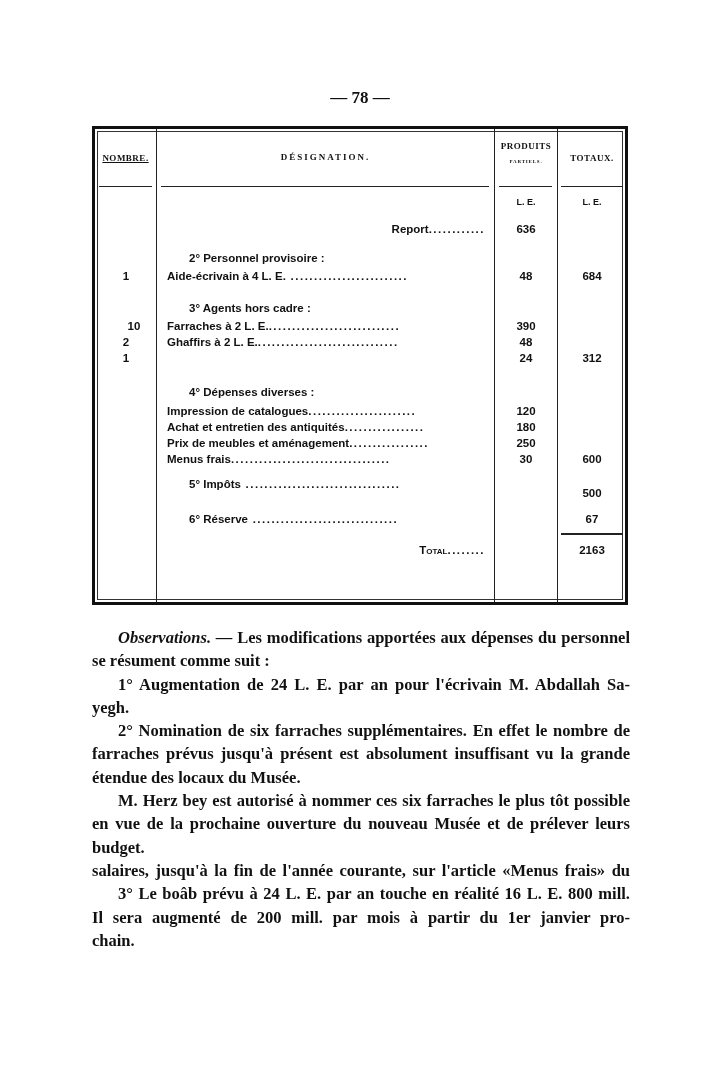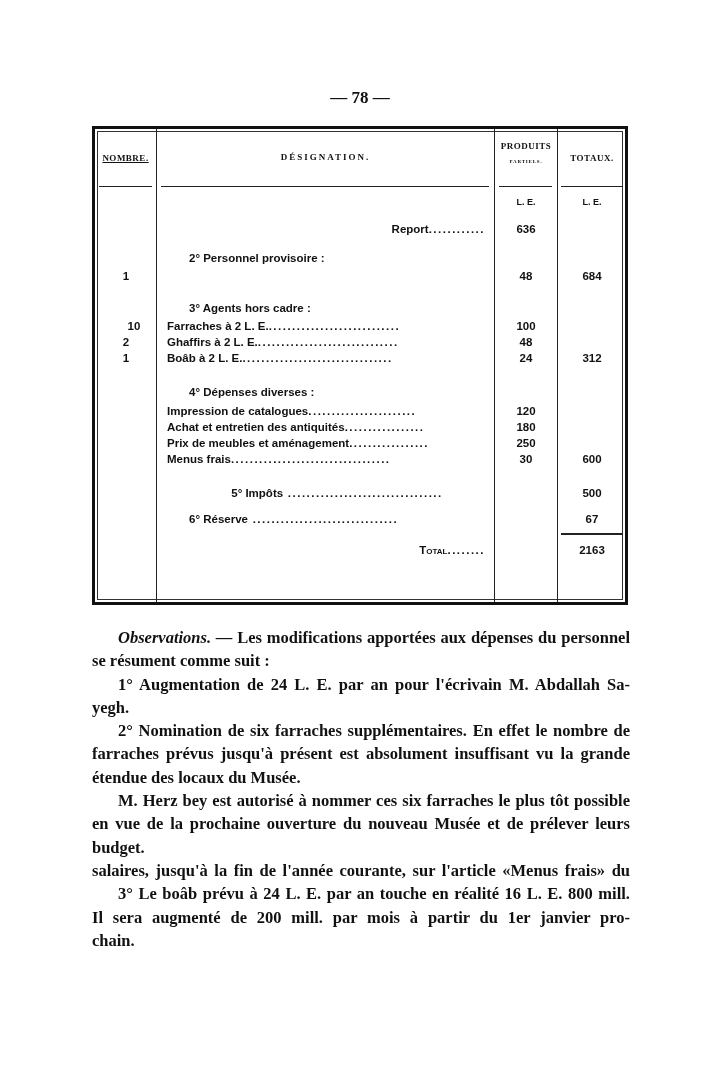--- a/index.html
+++ b/index.html
@@ -77,6 +77,7 @@
   <div class="cell desig" style="top:122px; padding-left:22px;">2° Personnel provisoire :</div>
 
   <div class="cell num-col" style="left:0; top:140px;">1</div>
+  <div class="cell desig" style="top:140px;"><span>Aide-écrivain à 4 L. E.</span><span class="dots"> .........................</span></div>
   <div class="cell prod-col" style="left:400px; top:140px;">48</div>
   <div class="cell tot-col" style="left:463px; top:140px;">684</div>
 

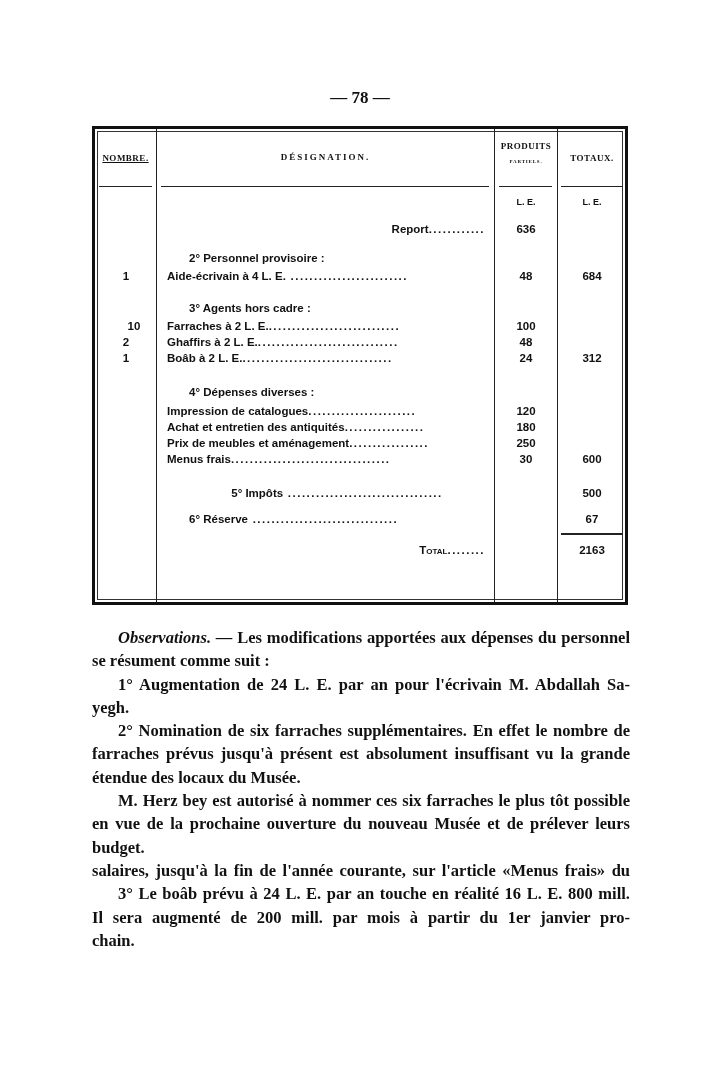--- a/index.html
+++ b/index.html
@@ -85,7 +85,7 @@
 
   <div class="cell num-col" style="left:8px; top:190px;">10</div>
   <div class="cell desig" style="top:190px;"><span>Farraches à 2 L. E.</span><span class="dots">............................</span></div>
-  <div class="cell prod-col" style="left:400px; top:190px;">100</div>
+  <div class="cell prod-col" style="left:400px; top:190px;">390</div>
 
   <div class="cell num-col" style="left:0; top:206px;">2</div>
   <div class="cell desig" style="top:206px;"><span>Ghaffirs à 2 L. E.</span><span class="dots">..............................</span></div>

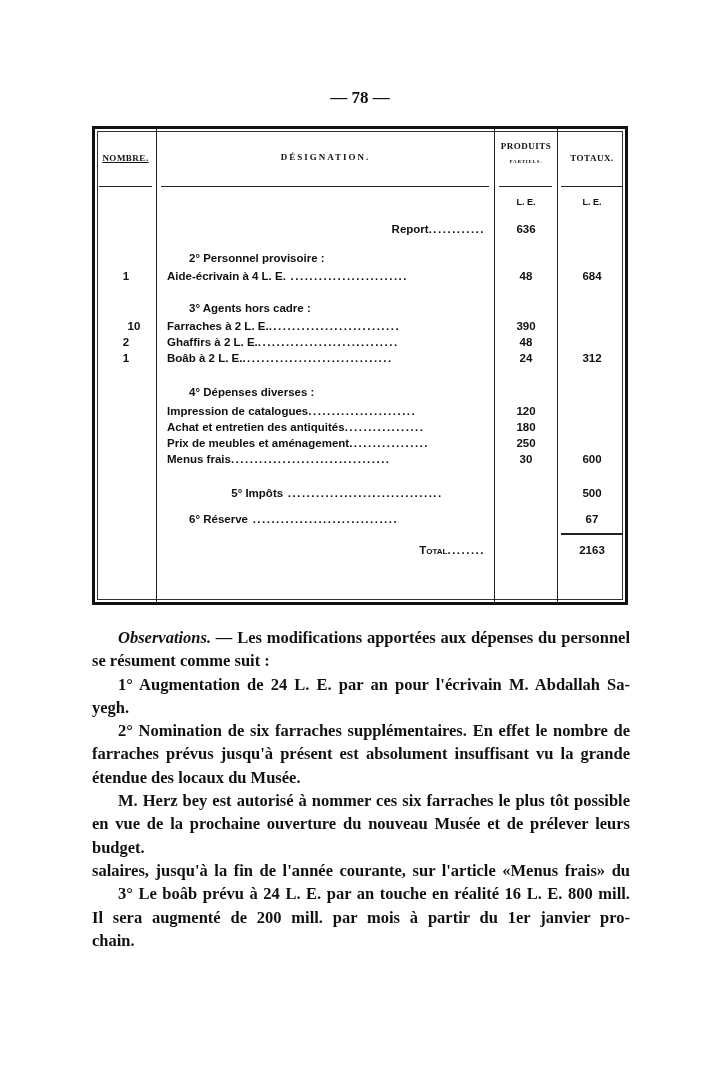--- a/index.html
+++ b/index.html
@@ -92,7 +92,6 @@
   <div class="cell prod-col" style="left:400px; top:206px;">48</div>
 
   <div class="cell num-col" style="left:0; top:222px;">1</div>
-  <div class="cell desig" style="top:222px;"><span>Boâb à 2 L. E.</span><span class="dots">................................</span></div>
   <div class="cell prod-col" style="left:400px; top:222px;">24</div>
   <div class="cell tot-col" style="left:463px; top:222px;">312</div>
 

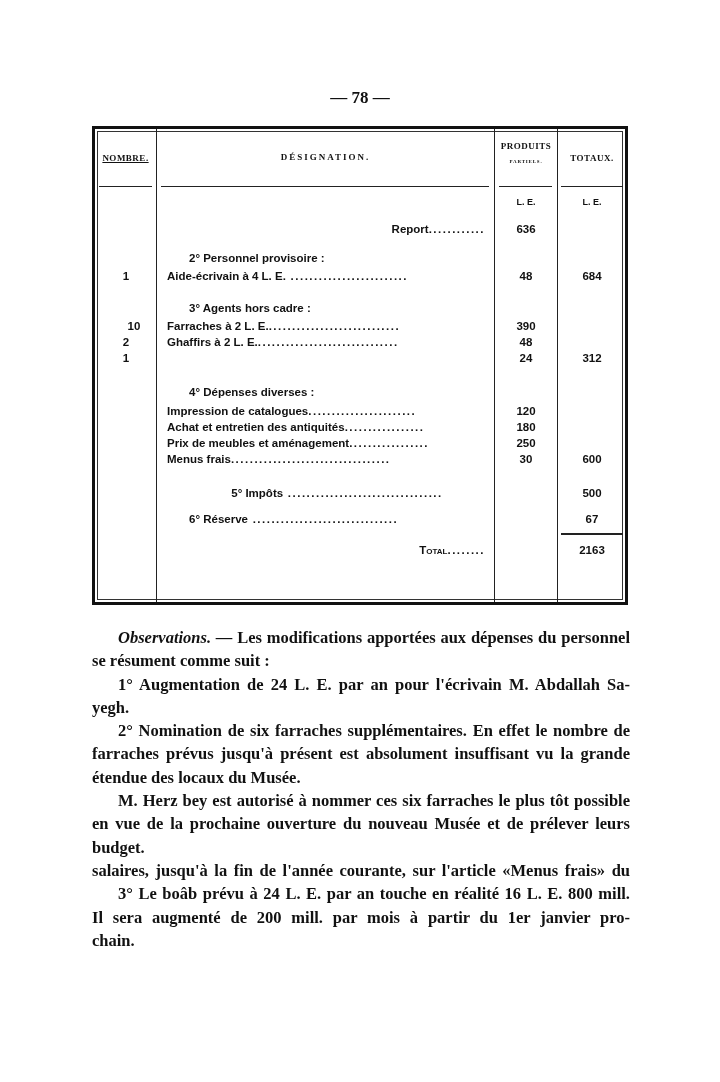--- a/index.html
+++ b/index.html
@@ -110,7 +110,7 @@
   <div class="cell prod-col" style="left:400px; top:323px;">30</div>
   <div class="cell tot-col" style="left:463px; top:323px;">600</div>
 
-  <div class="cell desig" style="top:357px; padding-left:22px; width:296px;text-align:center;"><span>5° Impôts</span><span class="dots"> .................................</span></div>
+  <div class="cell desig" style="top:348px; padding-left:22px; width:296px;"><span>5° Impôts</span><span class="dots"> .................................</span></div>
   <div class="cell tot-col" style="left:463px; top:357px;">500</div>
 
   <div class="cell desig" style="top:383px; padding-left:22px; width:296px;"><span>6° Réserve</span><span class="dots"> ...............................</span></div>

